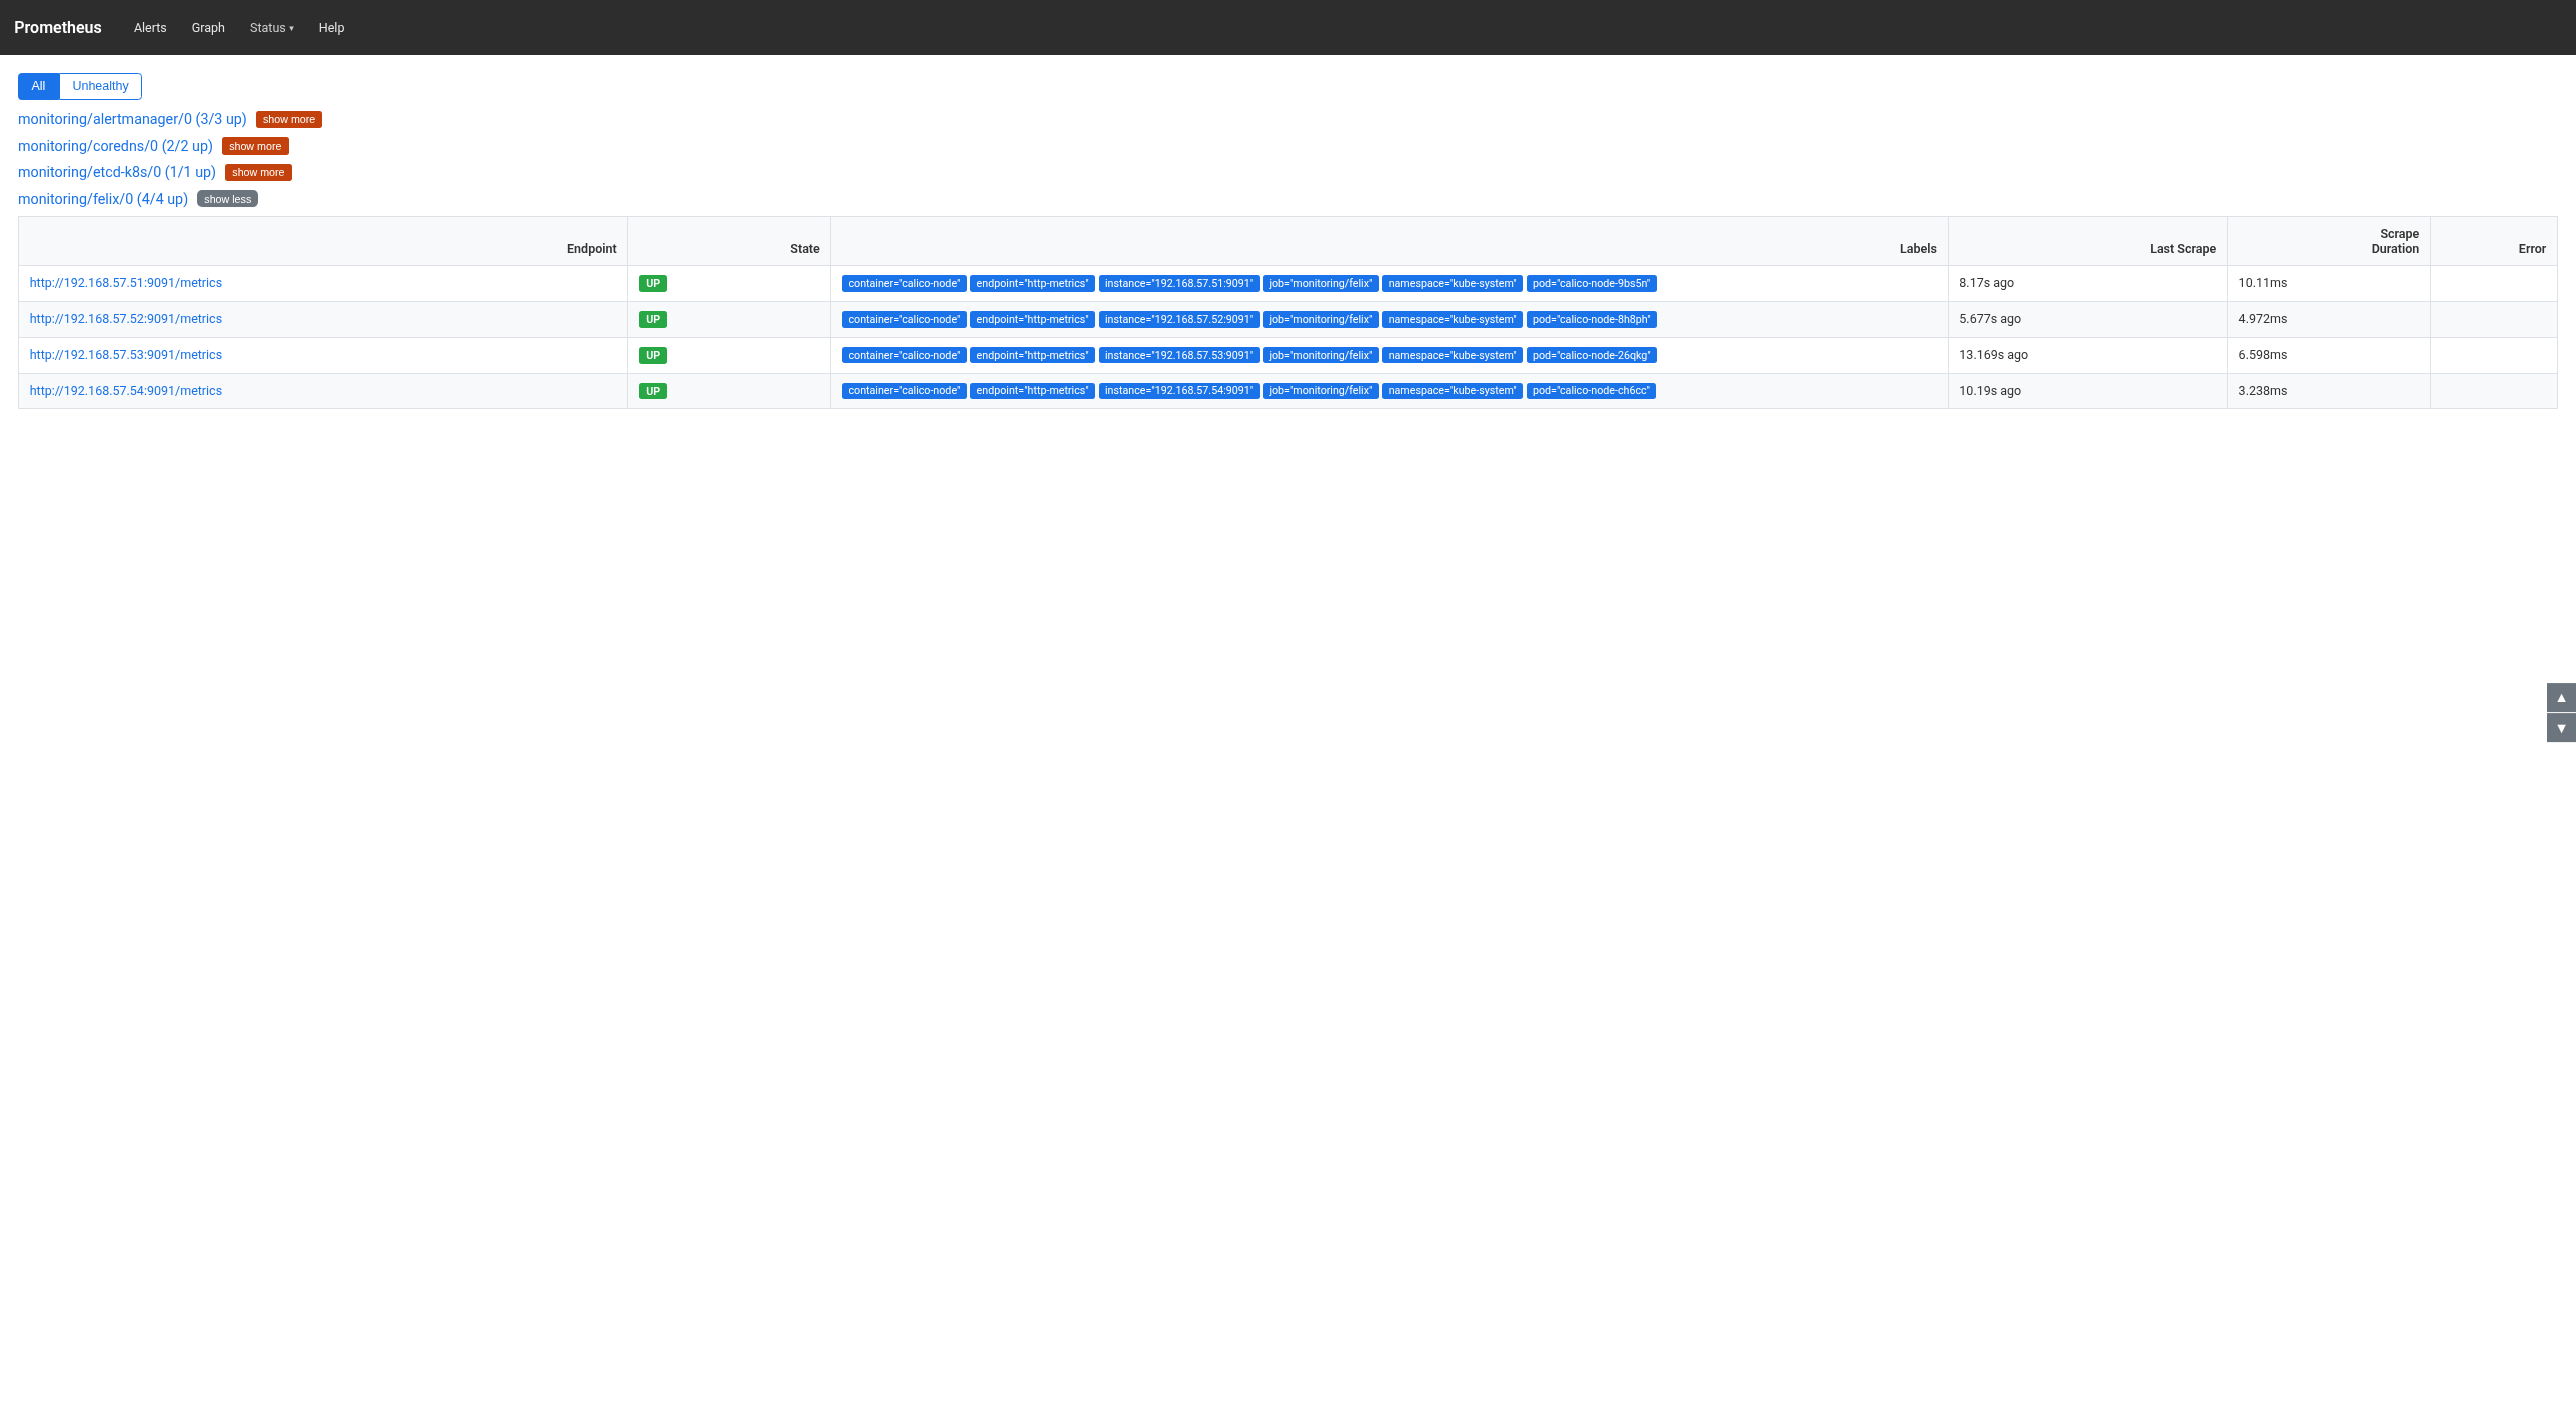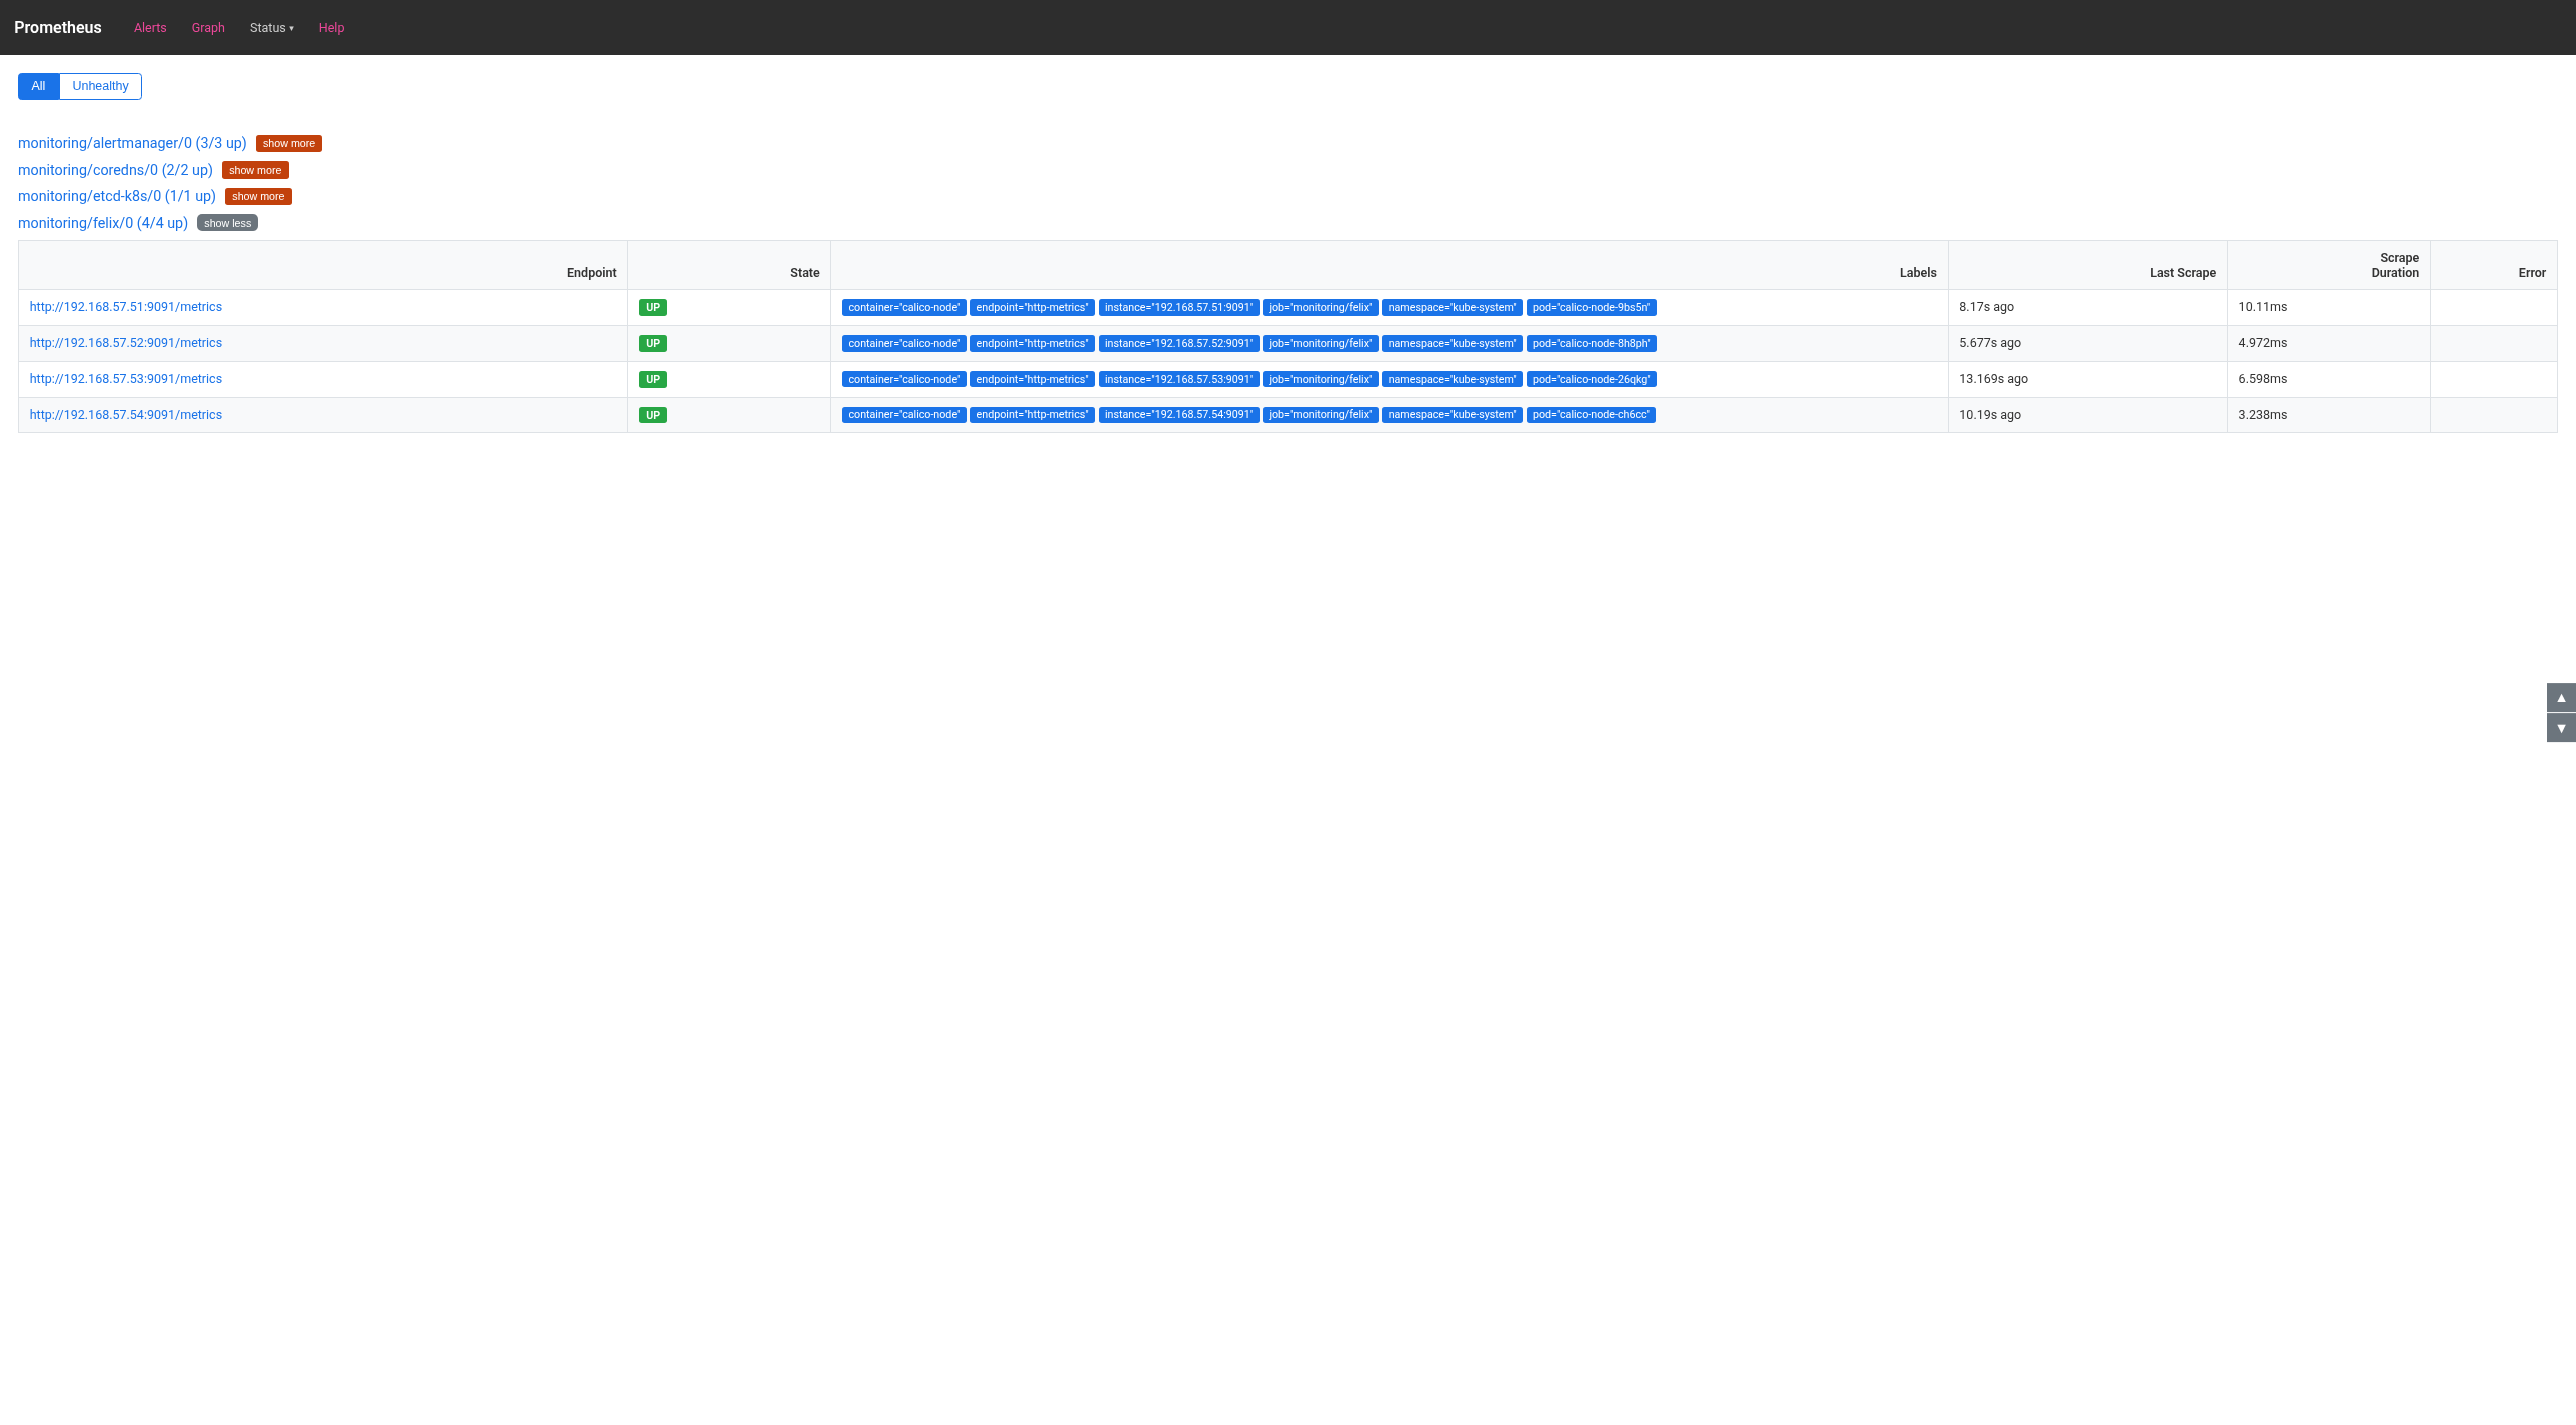--- a/index.html
+++ b/index.html
@@ -27,7 +27,7 @@
       gap: 3.6px;
     }
     .navbar-nav a {
-      color: #ec4899;
+      color: #e5e5e5;
       text-decoration: none;
       padding: 7.2px 10.7px;
       border-radius: 3.6px;

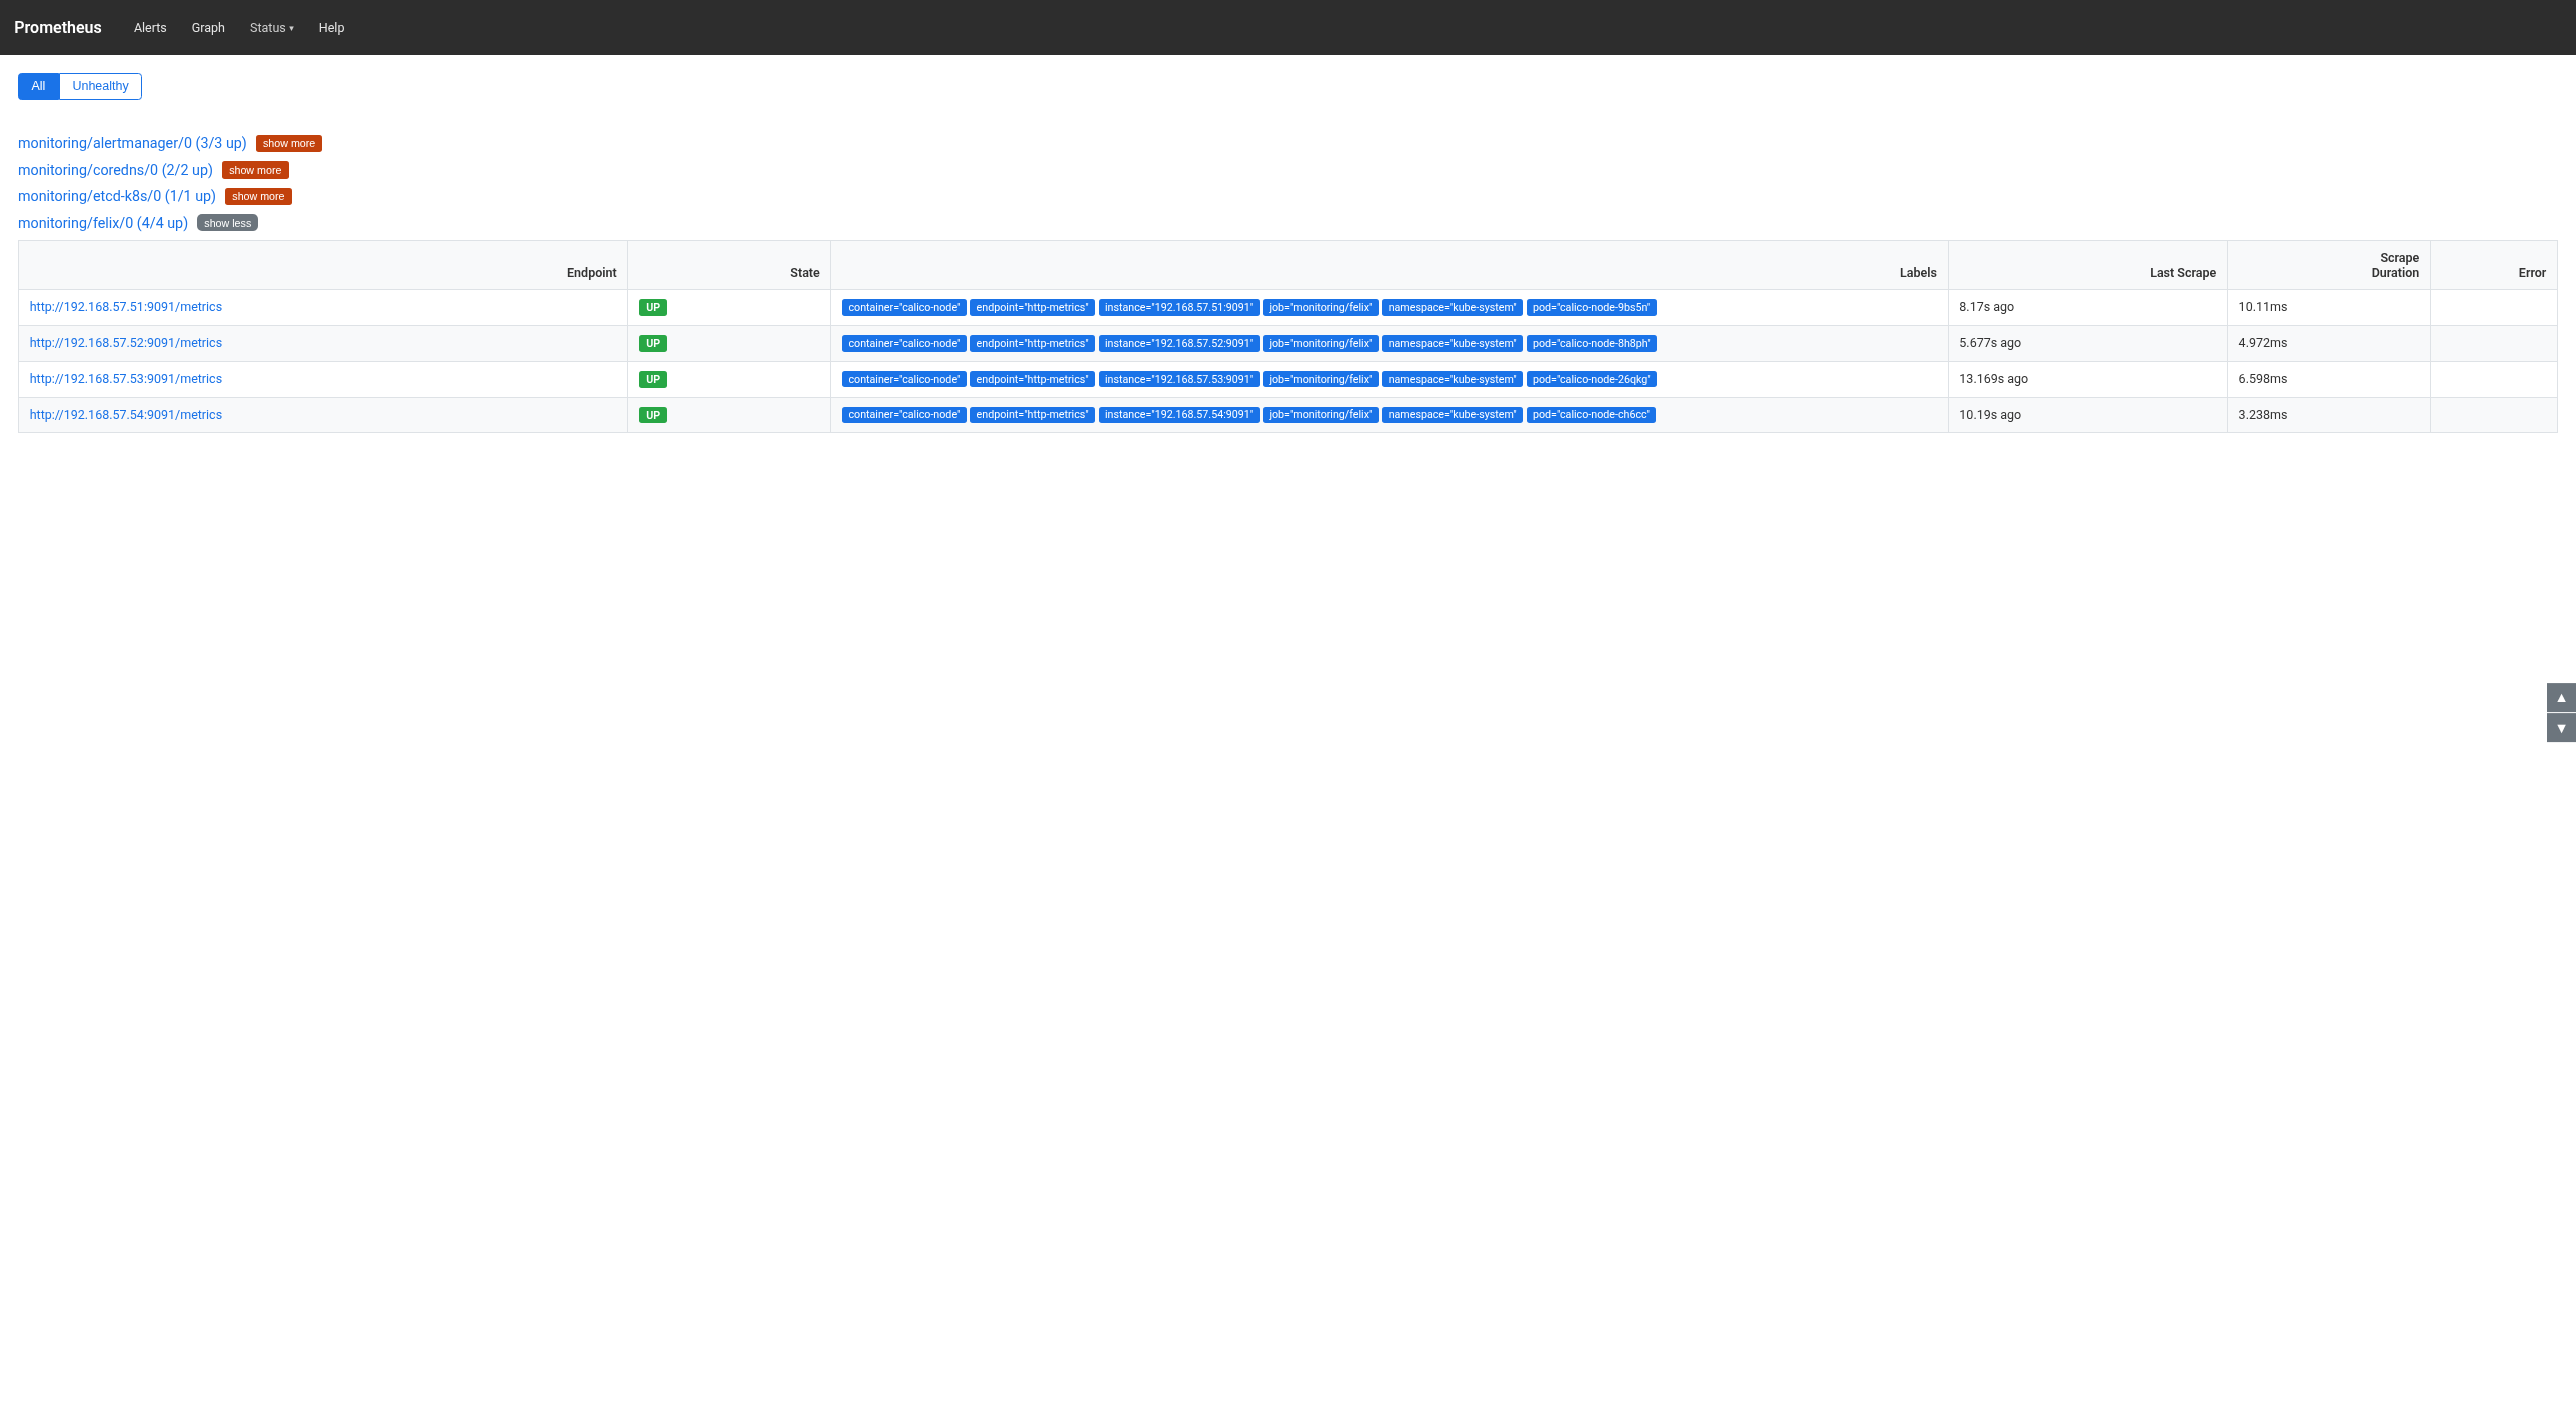--- a/index.html
+++ b/index.html
@@ -64,7 +64,7 @@
     .filter-buttons {
       display: flex;
       gap: 0;
-      margin-bottom: 35px;
+      margin-bottom: 11px;
     }
     .filter-btn {
       padding: 5.4px 12.5px;

